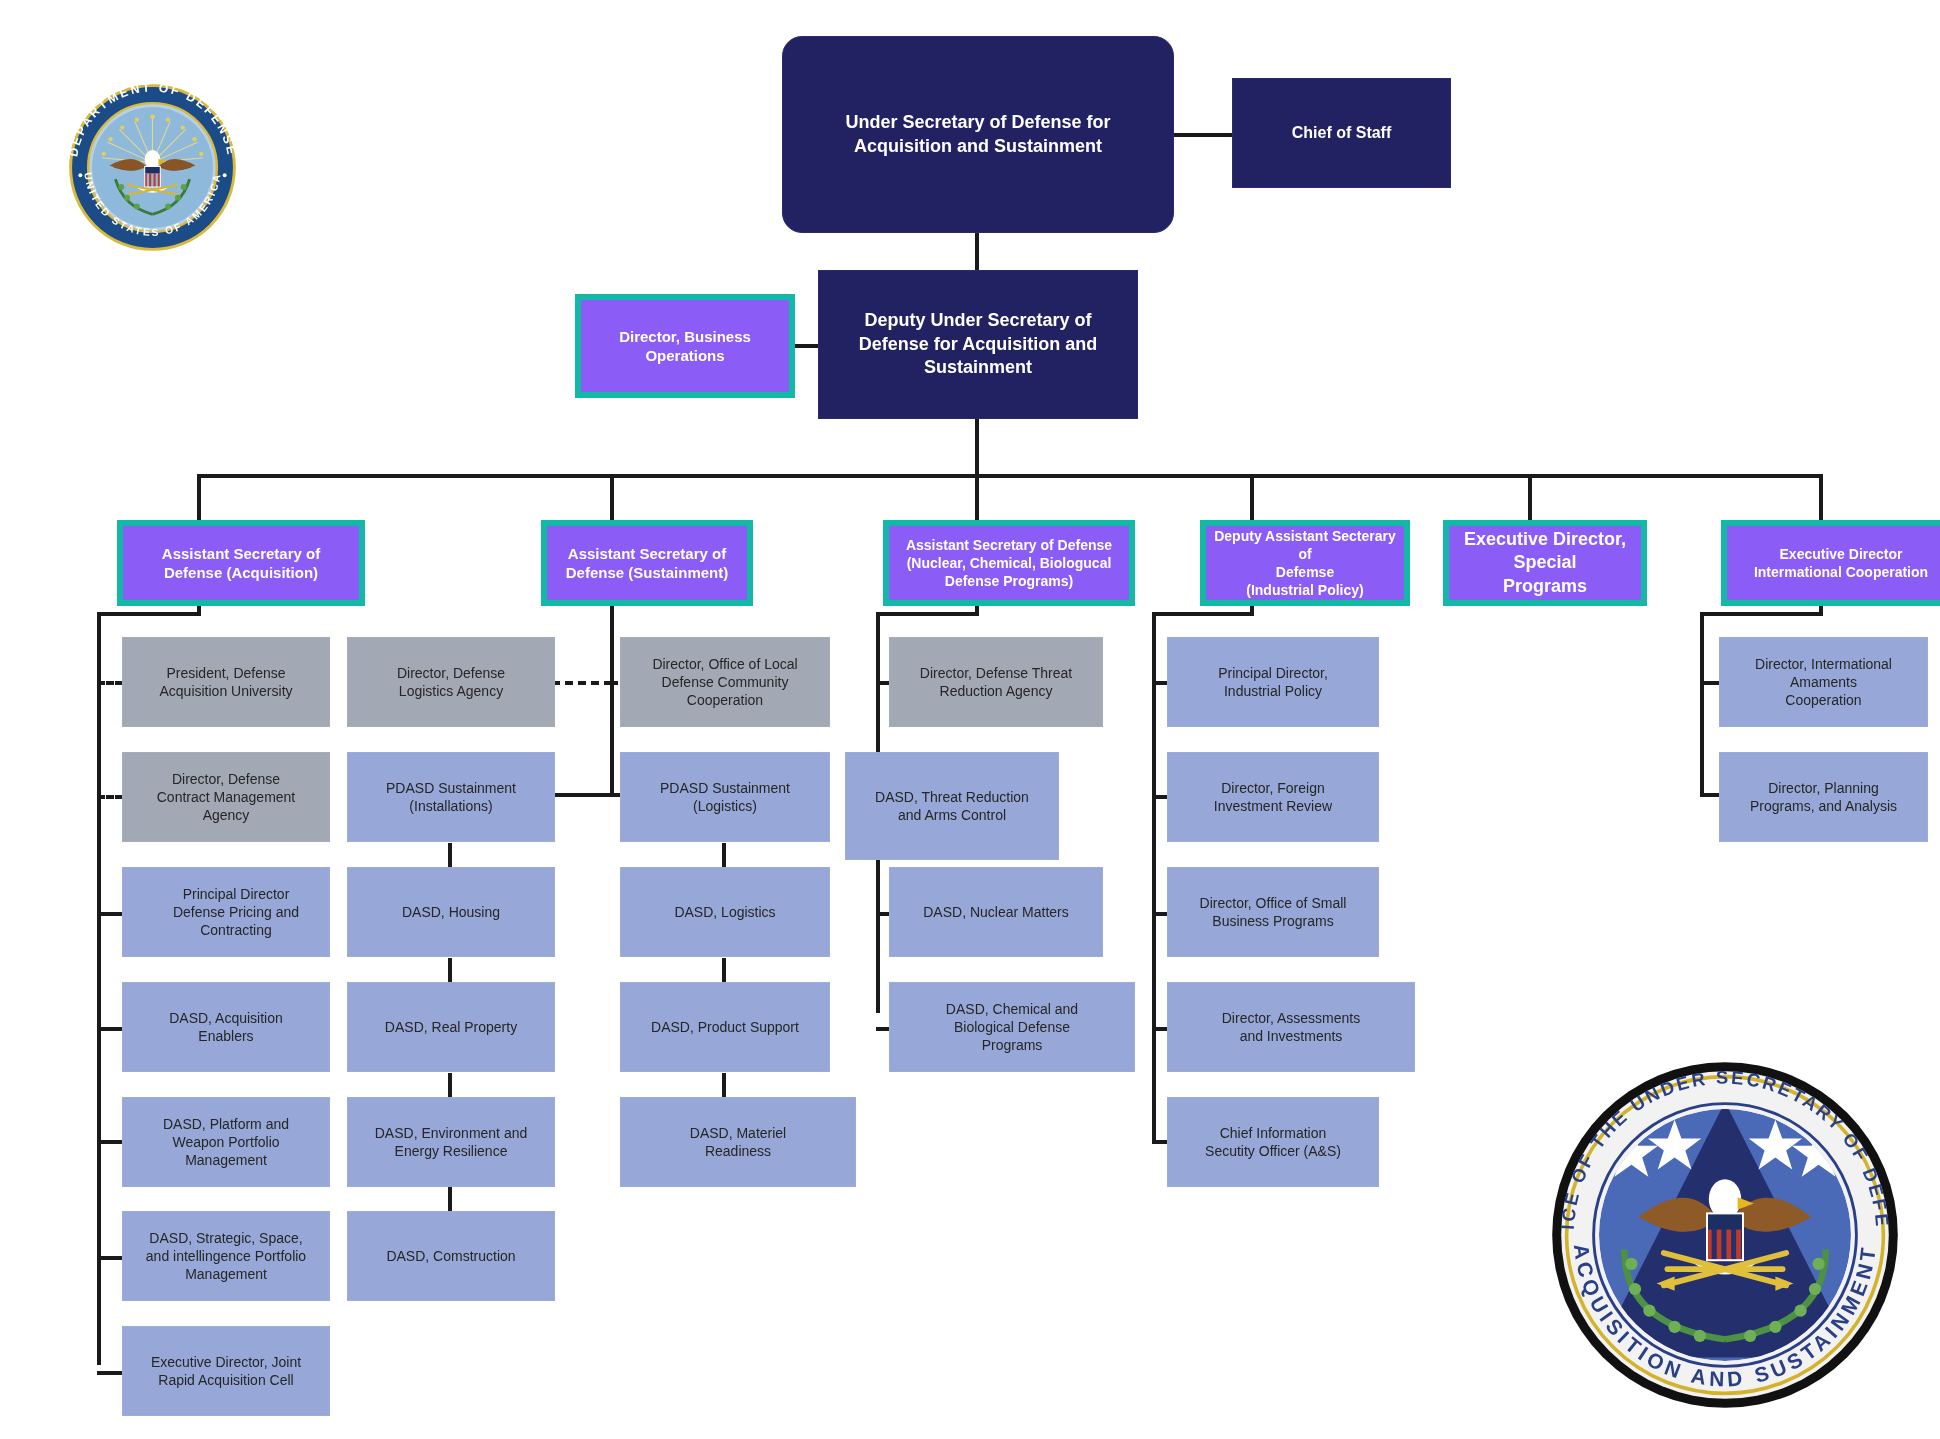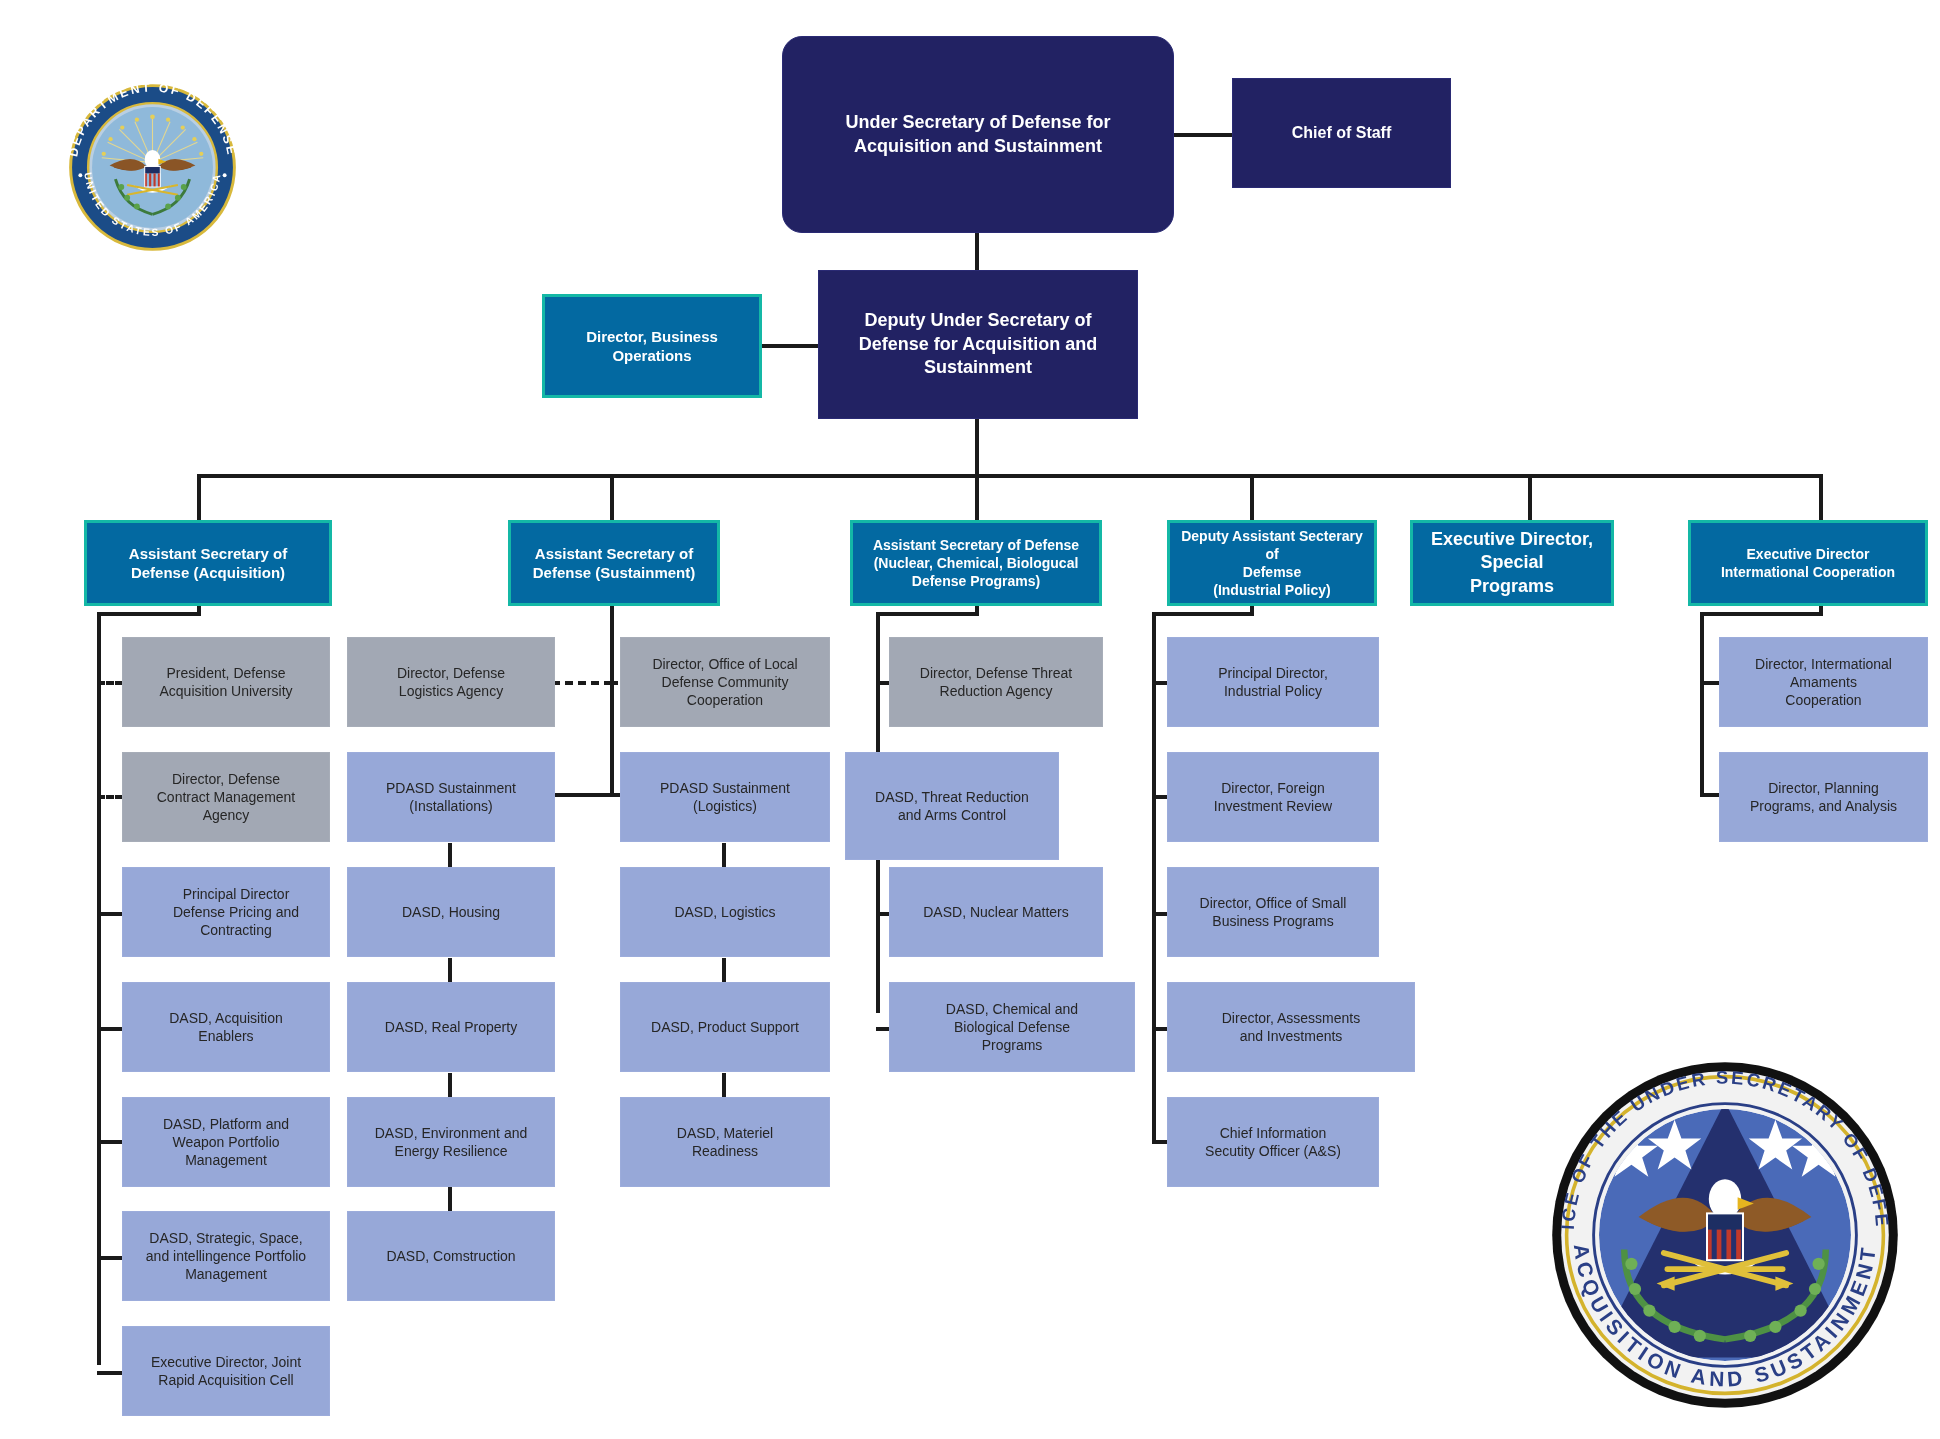--- a/index.html
+++ b/index.html
@@ -44,10 +44,11 @@
     border: 1px solid #2a2a74;
   }
   .node.mid {
-    background: #0369a1;
+    background: #8b5cf6;
     color: #ffffff;
     font-weight: bold;
-    border: 3px solid #14b8a6;
+    border: 6px solid #14b8a6;
+    margin-left: 33px;
   }
   .node.light {
     background: #97a8d8;

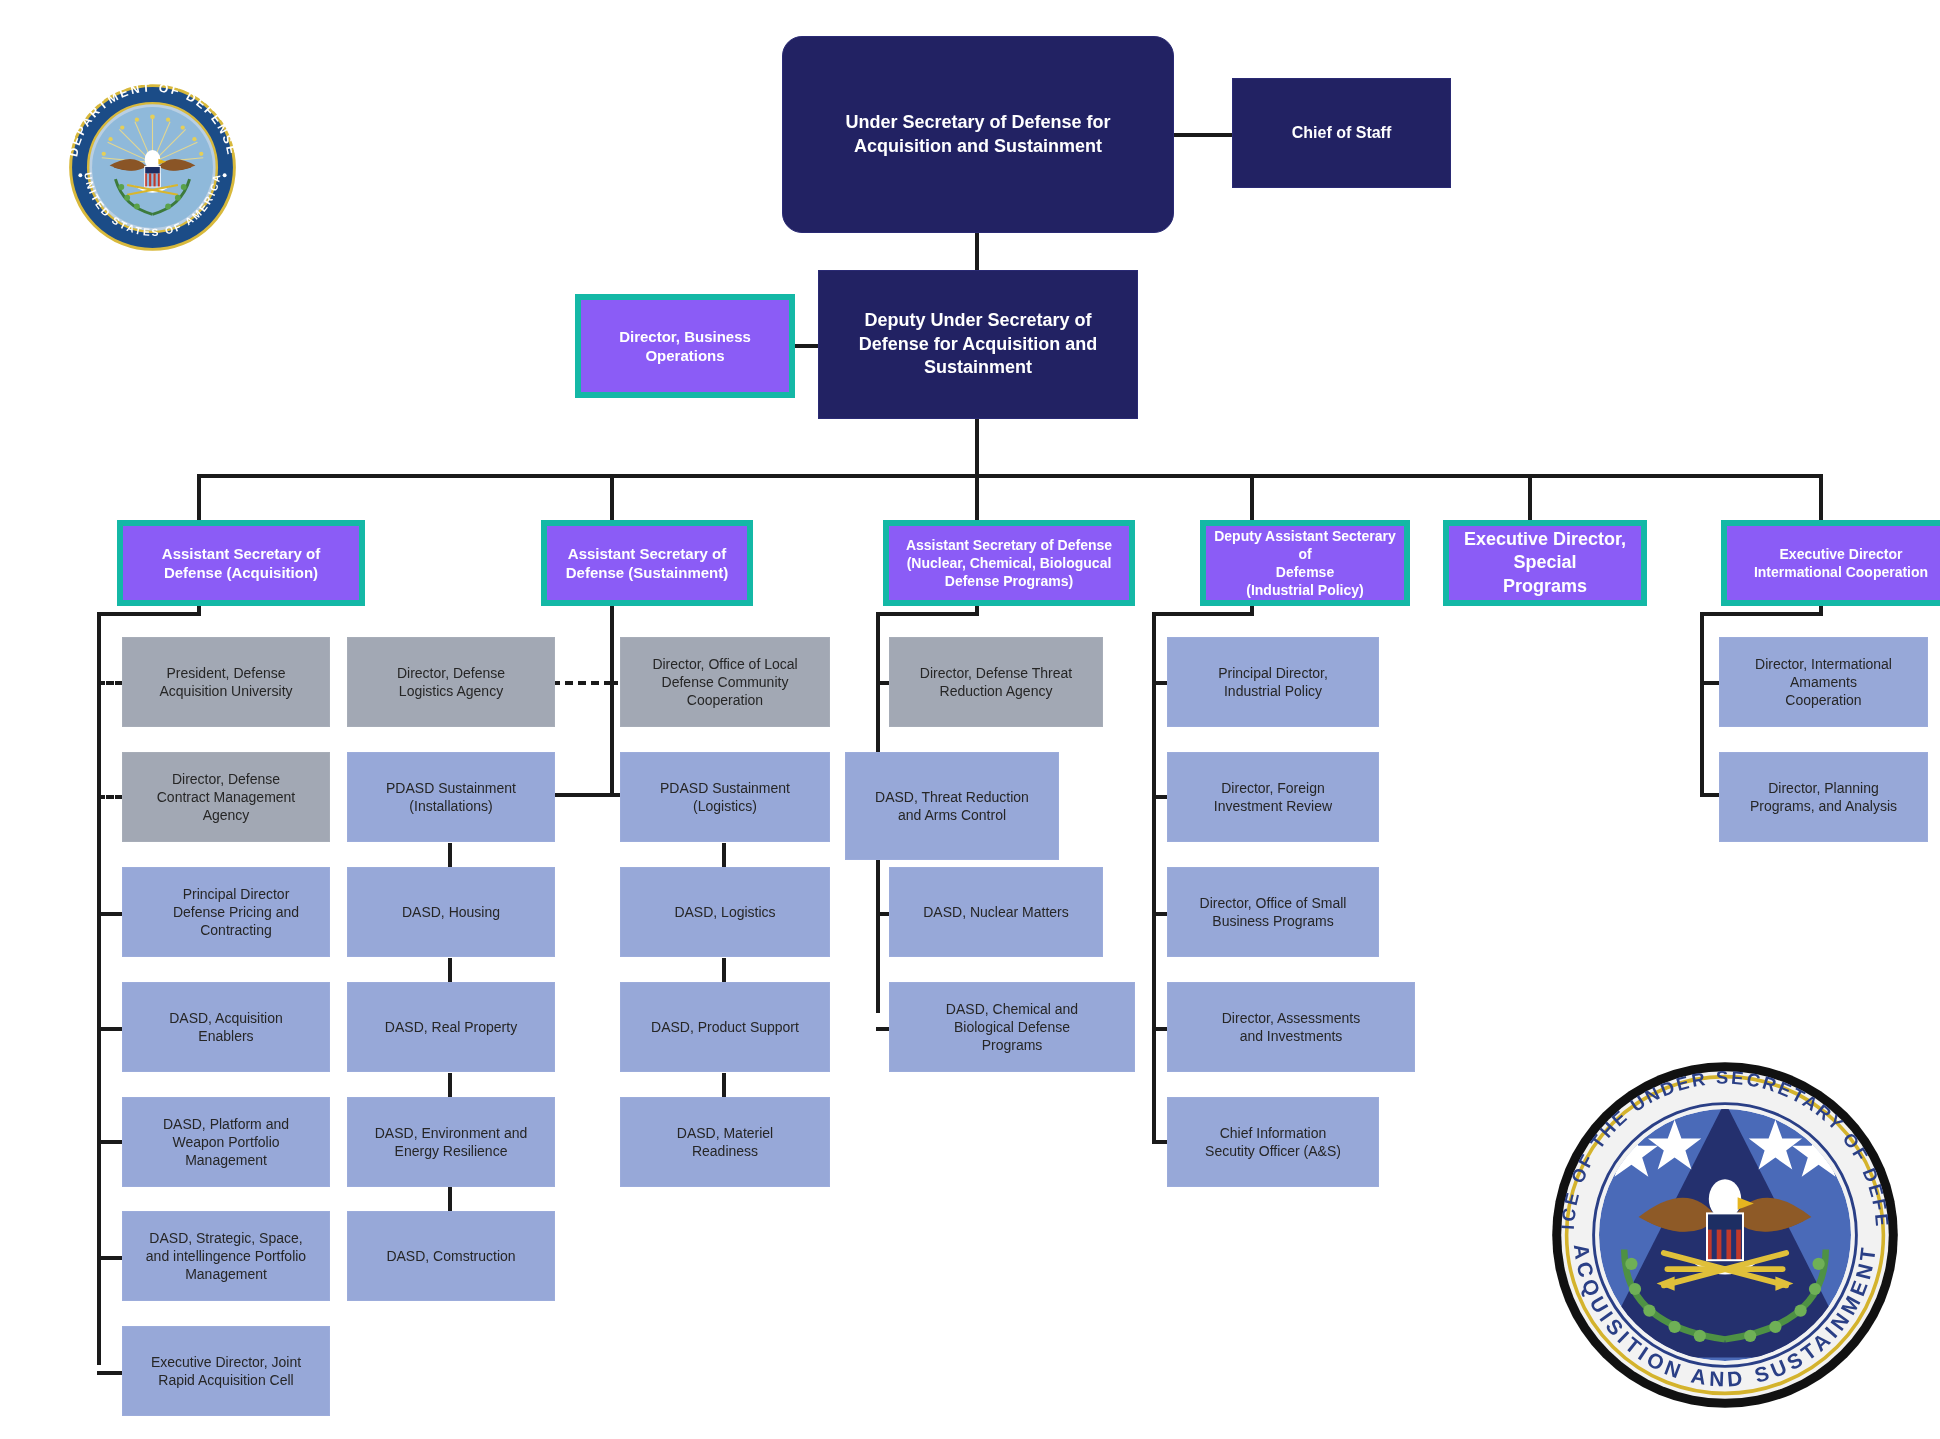--- a/index.html
+++ b/index.html
@@ -418,7 +418,7 @@
   <div class="node light" style="left:620px; top:982px; width:210px; height:90px; font-size:14px;">
     <span class="label">DASD, Product Support</span>
   </div>
-  <div class="node light" style="left:620px; top:1097px; width:210px; height:90px; font-size:14px;">
+  <div class="node light" style="left:620px; top:1097px; width:236px; height:90px; font-size:14px;">
     <span class="label">DASD, Materiel
 Readiness</span>
   </div>

